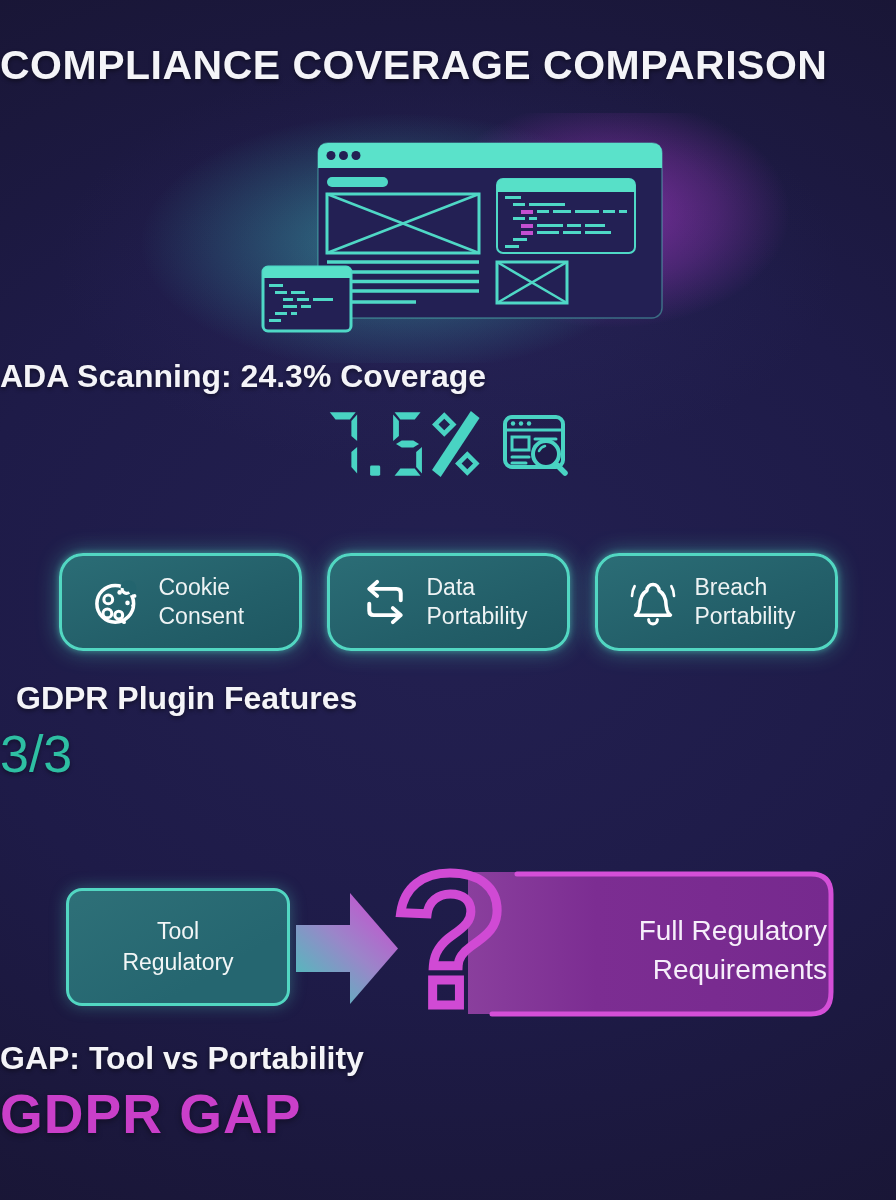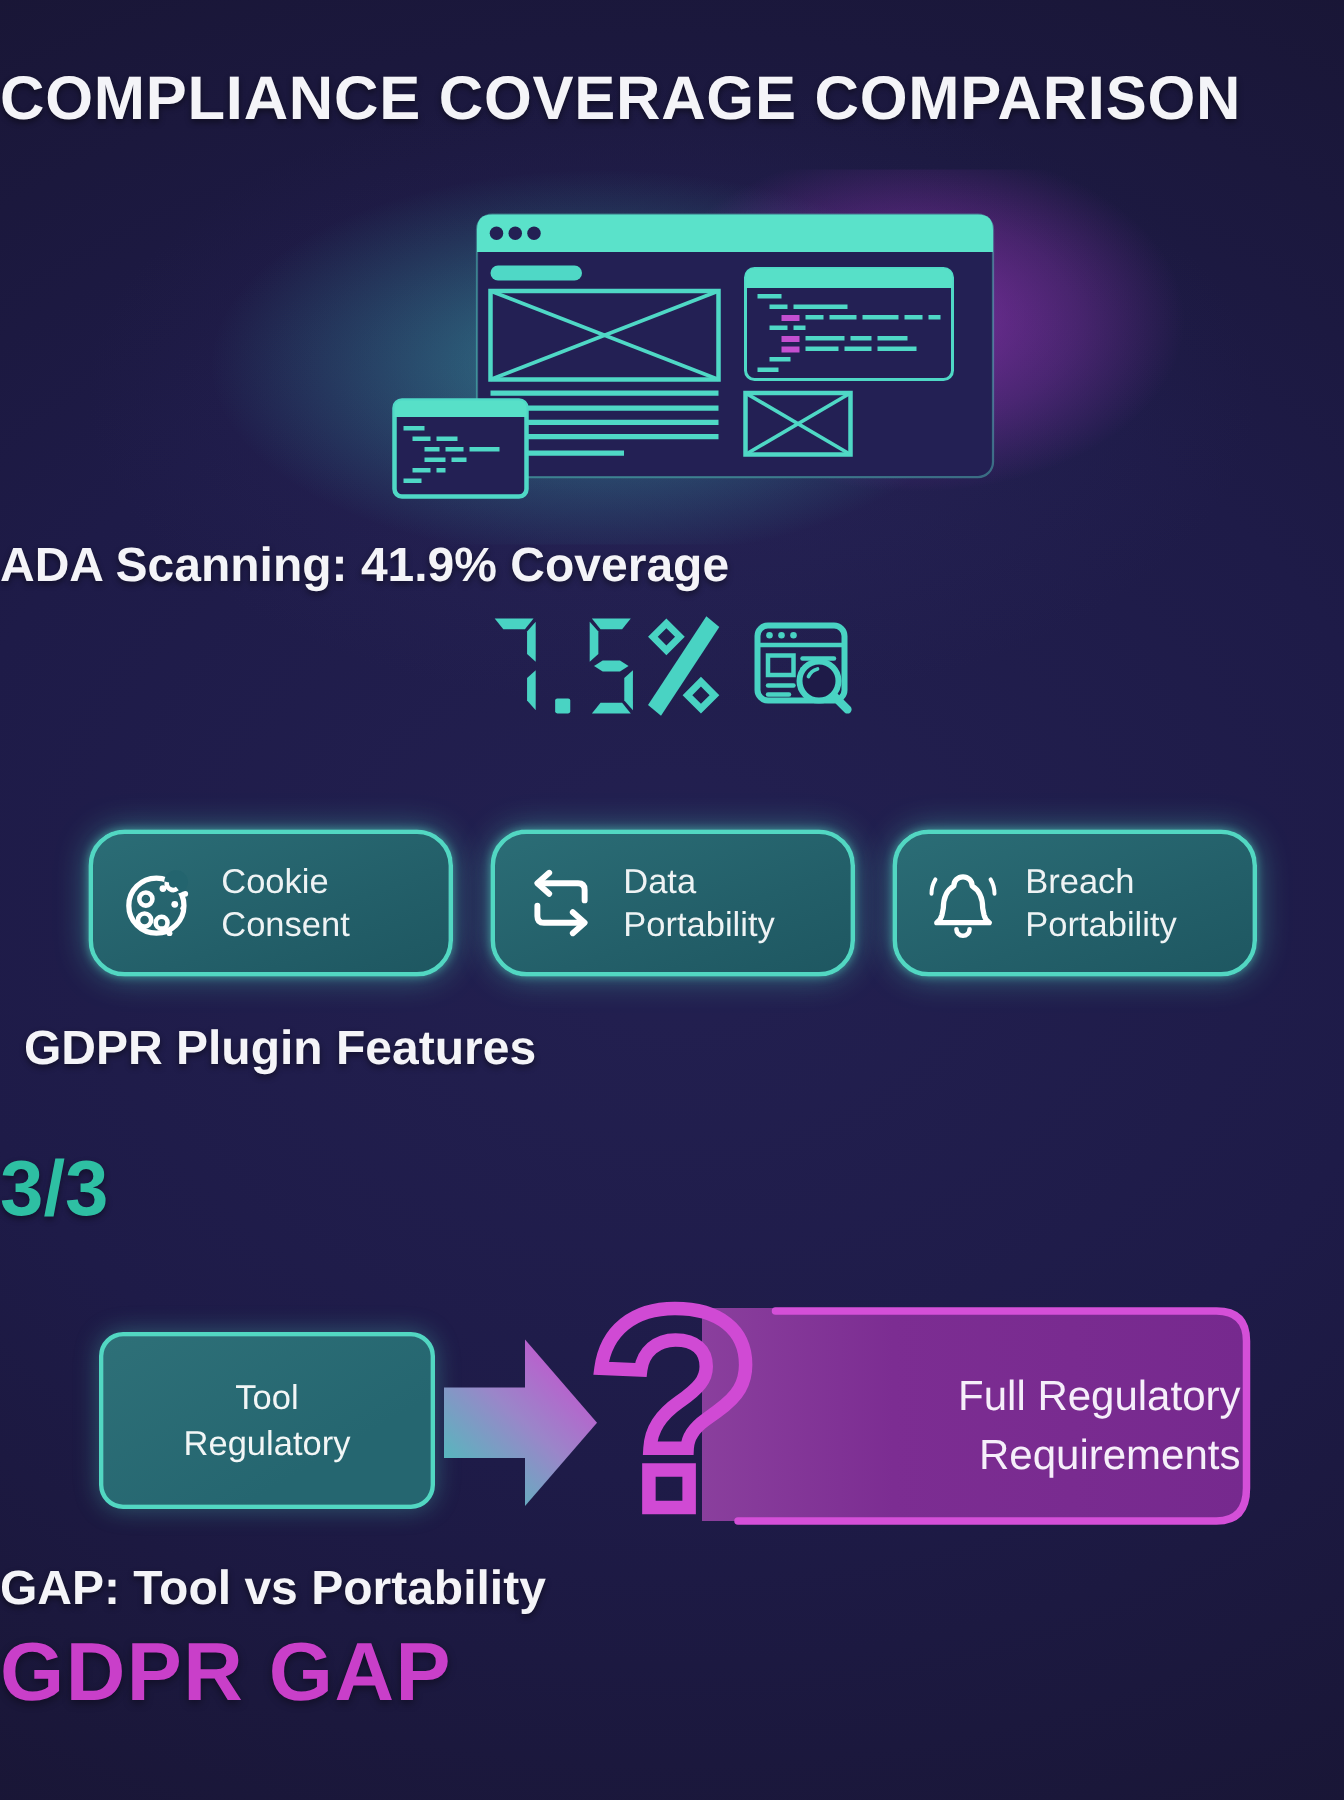--- a/index.html
+++ b/index.html
@@ -143,7 +143,7 @@
     </g>
   </svg>
 
-  <div id="ada-heading" class="abs center-text heading">ADA Scanning: 41.9% Coverage</div>
+  <div id="ada-heading" class="abs center-text heading">ADA Scanning: 24.3% Coverage</div>
 
   <div id="display-row" class="abs">
     <svg id="sevenseg" viewBox="0 0 226 100" width="163" height="72">

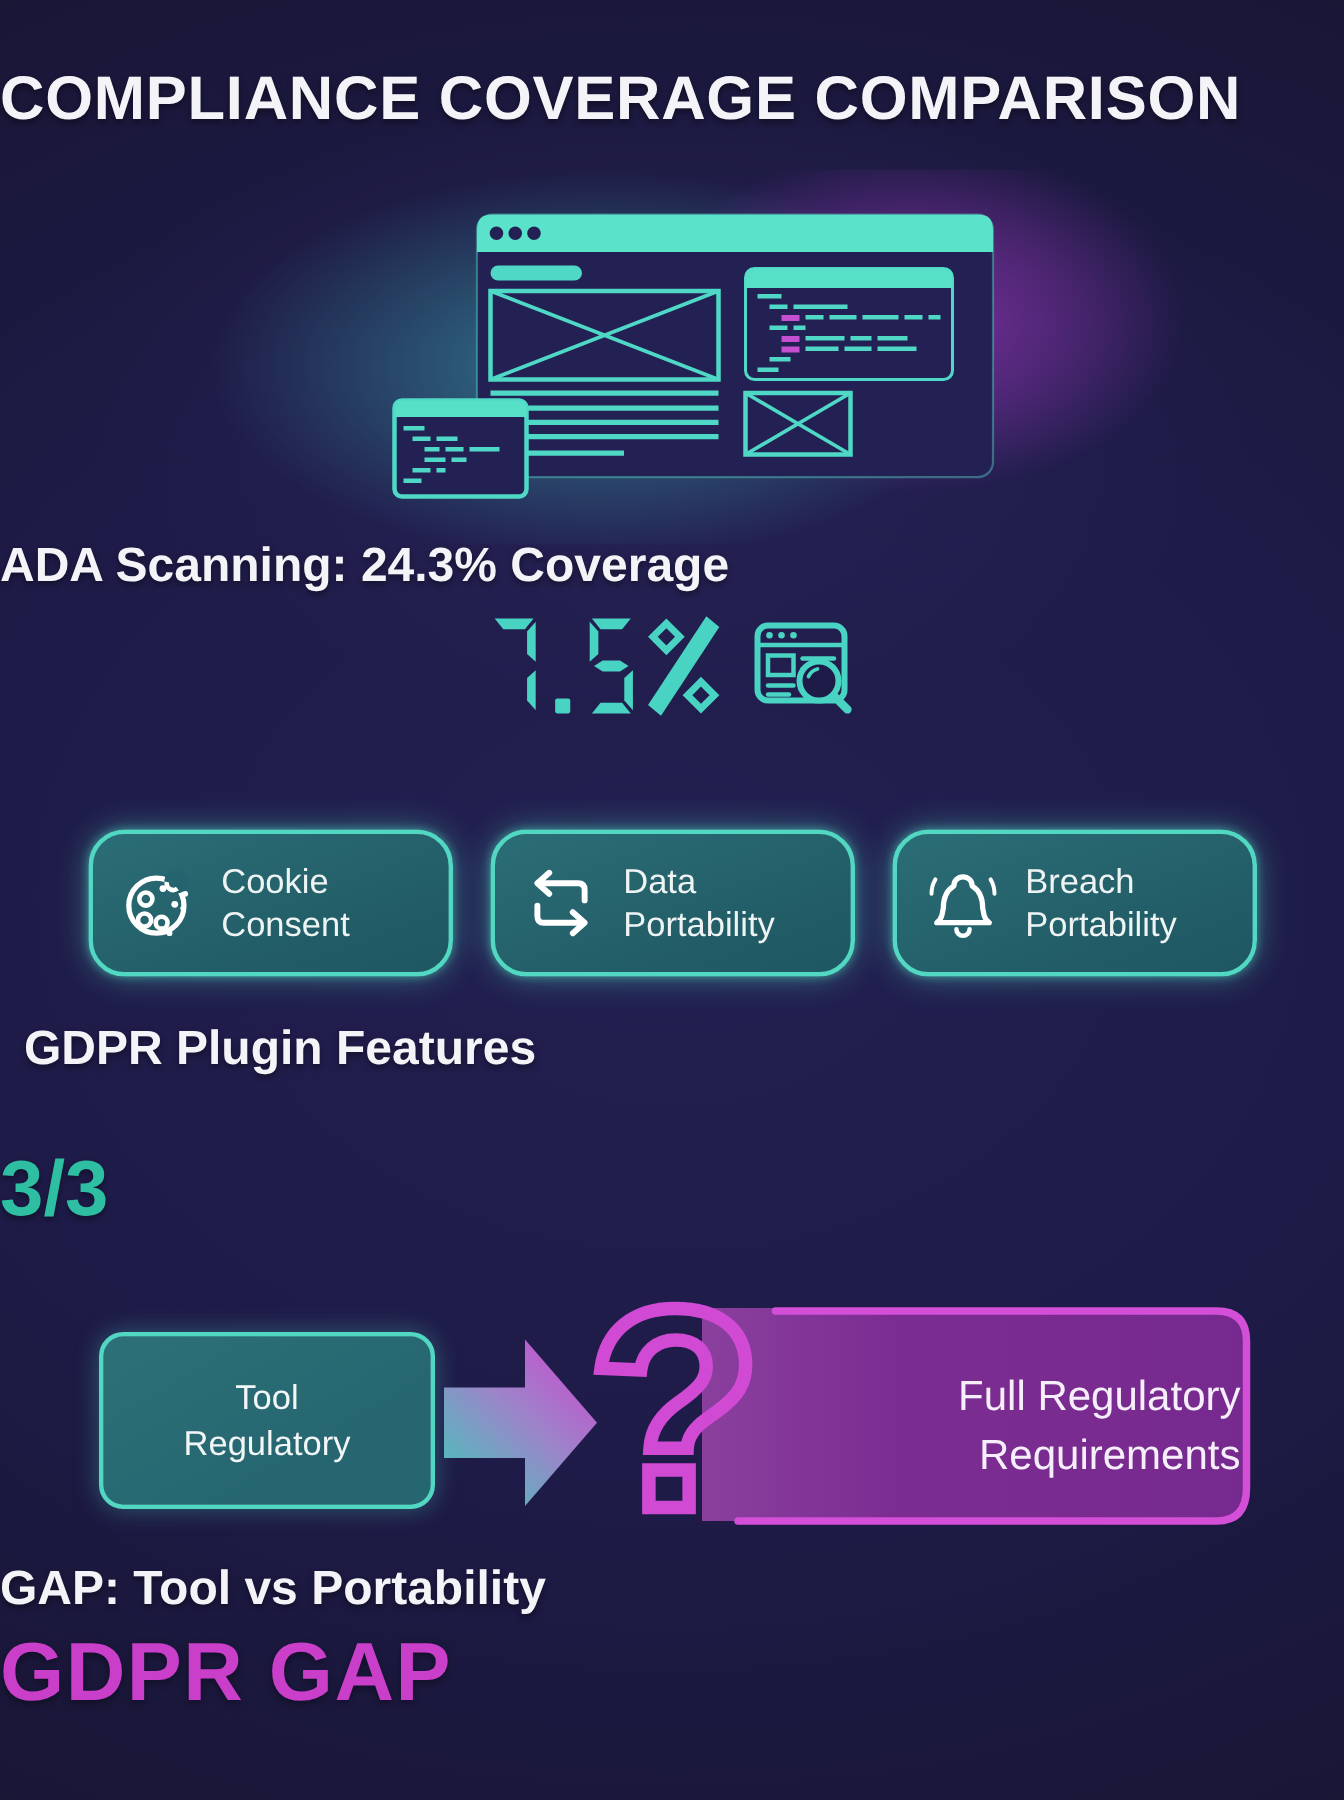--- a/index.html
+++ b/index.html
@@ -22,7 +22,7 @@
     width:243px;height:98px;box-sizing:border-box;border:3px solid #52d7c2;border-radius:24px;
     background:linear-gradient(160deg,#2b6d76 0%,#235f69 60%,#1e5761 100%);
     box-shadow:0 0 22px rgba(82,215,194,0.45), 0 0 6px rgba(82,215,194,0.5);
-    display:flex;align-items:center;padding:0 16px;gap:14px;color:#eef3f4;
+    display:flex;align-items:center;padding:0 27px;gap:14px;color:#eef3f4;
   }
   .pill svg{flex-shrink:0;}
   .pill-label{font-size:23px;line-height:1.28;white-space:pre-line;}

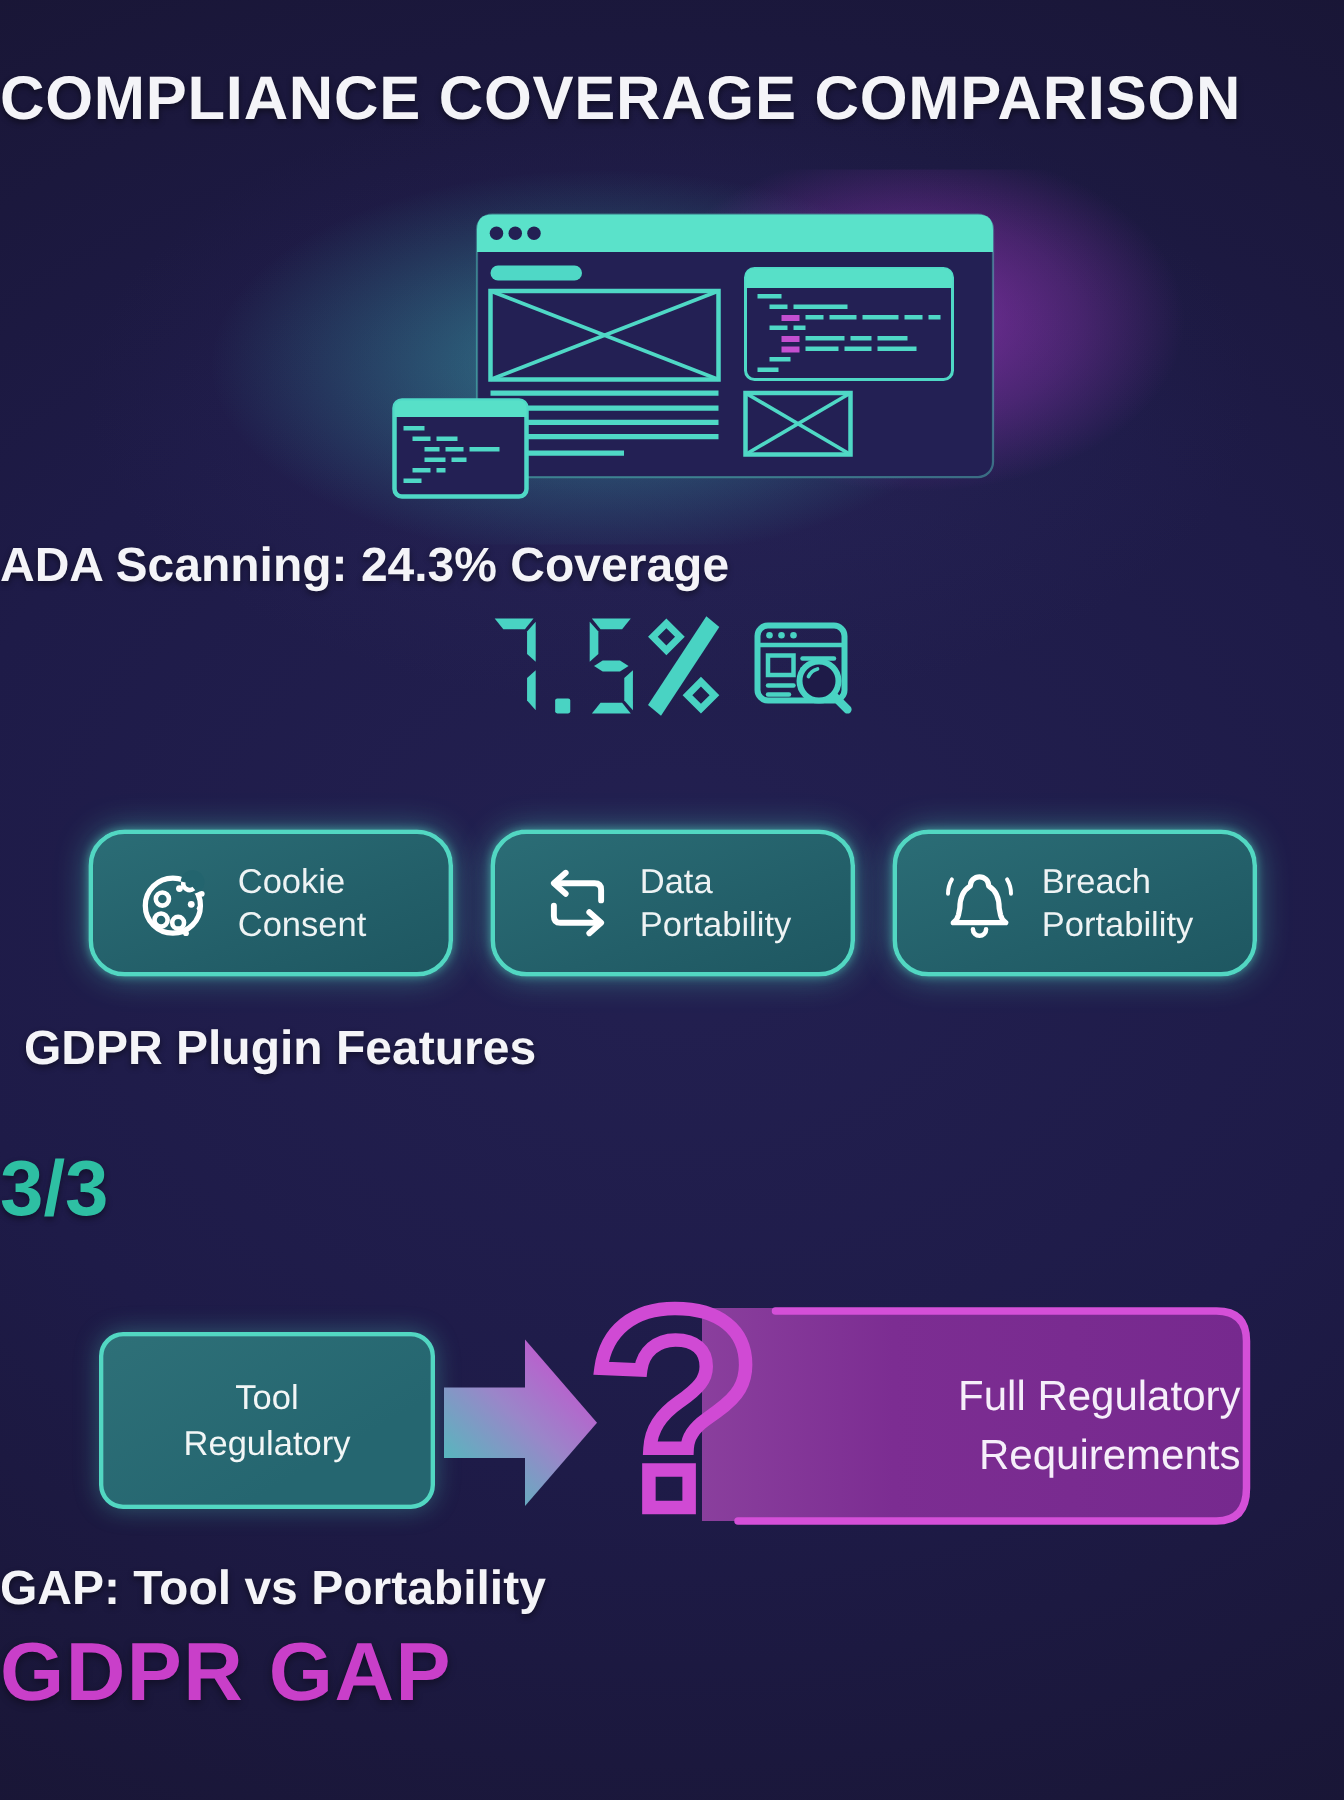--- a/index.html
+++ b/index.html
@@ -27,7 +27,7 @@
   .pill svg{flex-shrink:0;}
   .pill-label{font-size:23px;line-height:1.28;white-space:pre-line;}
   #gdpr-heading{top:680px;font-size:32px;margin-left:16px;}
-  #score{top:724px;font-size:52px;font-weight:bold;color:#2ebfa3;text-shadow:0 2px 4px rgba(0,0,0,0.4);margin-top:39px;}
+  #score{top:724px;font-size:52px;font-weight:normal;color:#2ebfa3;text-shadow:0 2px 4px rgba(0,0,0,0.4);}
   #diagram{left:0;top:855px;width:896px;height:175px;}
   #tool-box{
     position:absolute;left:66px;top:33px;width:224px;height:118px;box-sizing:border-box;

